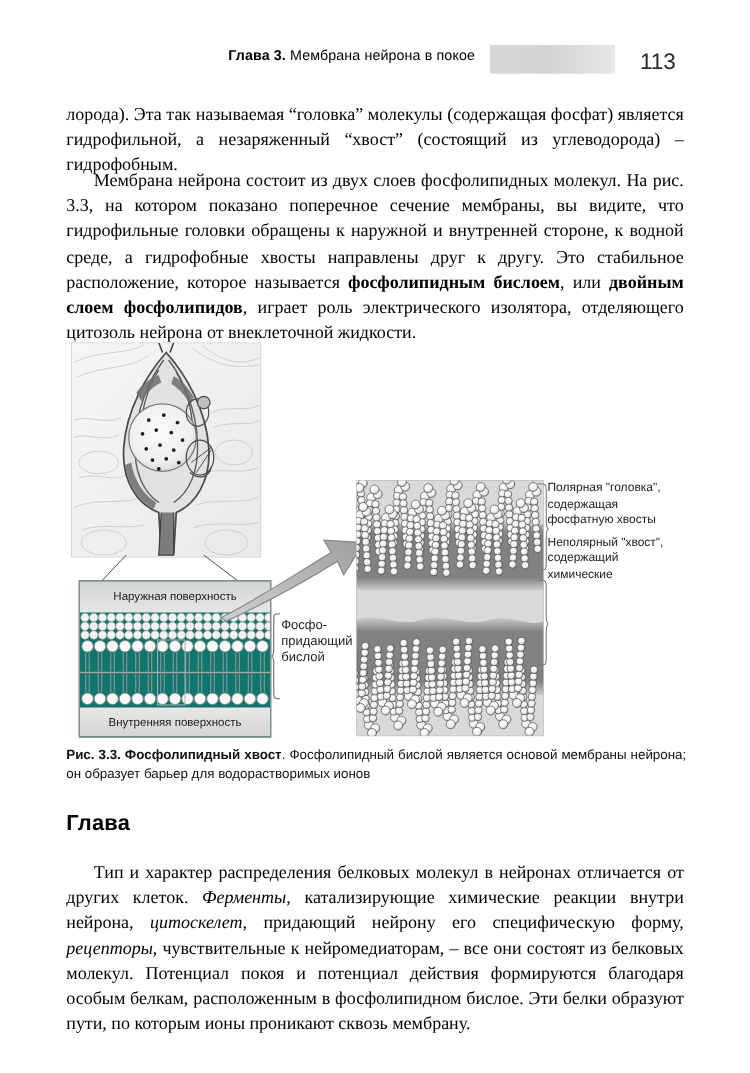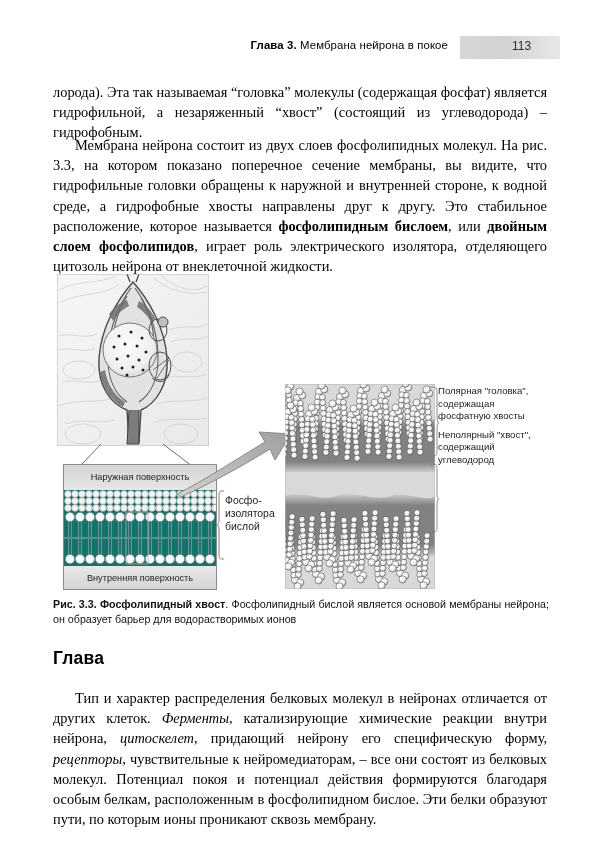--- a/index.html
+++ b/index.html
@@ -20,7 +20,7 @@
   .runhead {
     position: absolute;
     left: 0; top: 36px;
-    width: 560px; height: 24px;
+    width: 492px; height: 24px;
   }
   .runhead-band {
     position: absolute;

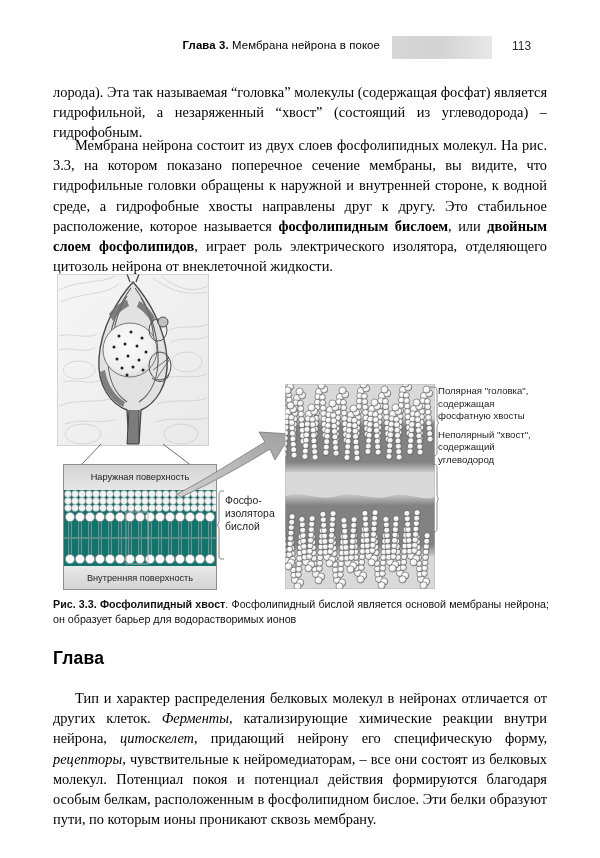--- a/index.html
+++ b/index.html
@@ -43,7 +43,7 @@
     position: absolute;
     left: 512px; top: 3px;
     font-family: "Liberation Sans", sans-serif;
-    font-size: 12px;
+    font-size: 18px;
     color: #2c2c2c;
   }
 

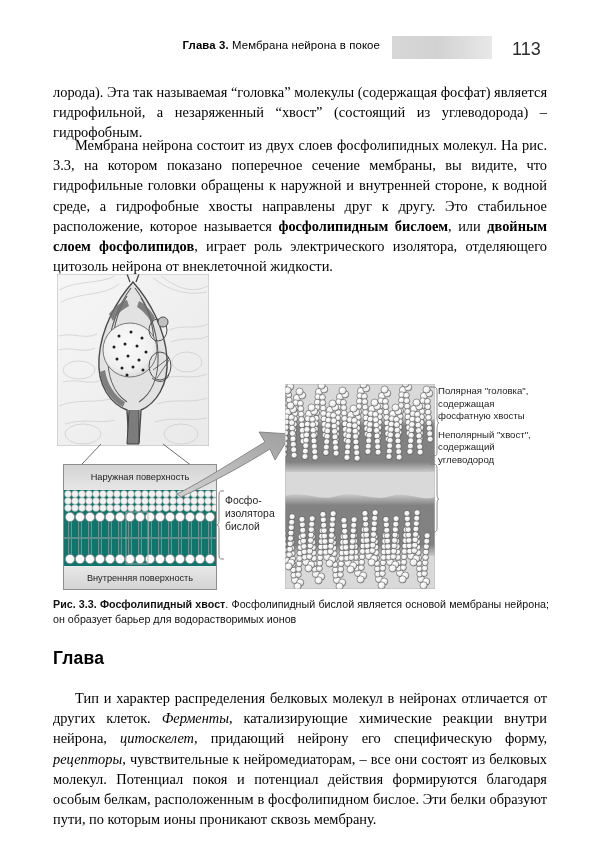--- a/index.html
+++ b/index.html
@@ -553,7 +553,7 @@
     <div class="callout">
       <div>Неполярный "хвост",</div>
       <div>содержащий</div>
-      <div>углеводород</div>
+      <div>химические</div>
     </div>
   </div>
 </div>

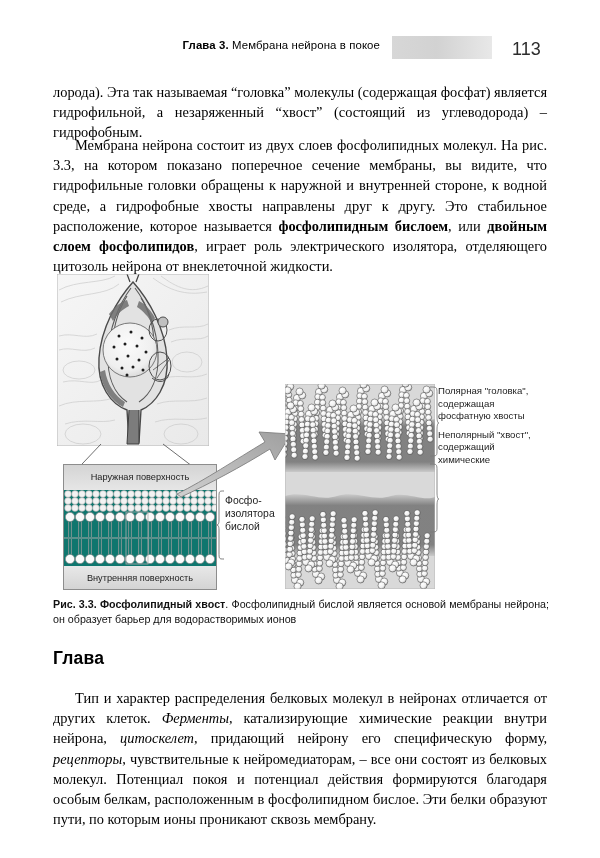--- a/index.html
+++ b/index.html
@@ -427,7 +427,7 @@
   </svg>
   <div class="bilayer-label">
     <div>Фосфо-</div>
-    <div>изолятора</div>
+    <div>придающий</div>
     <div>бислой</div>
   </div>
 

